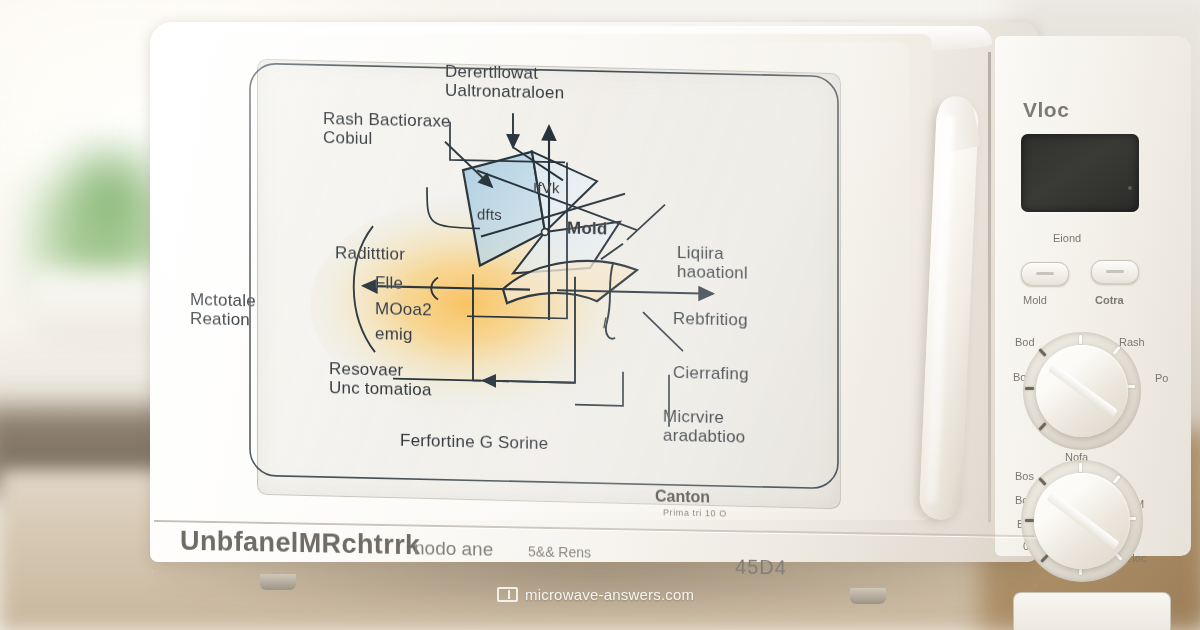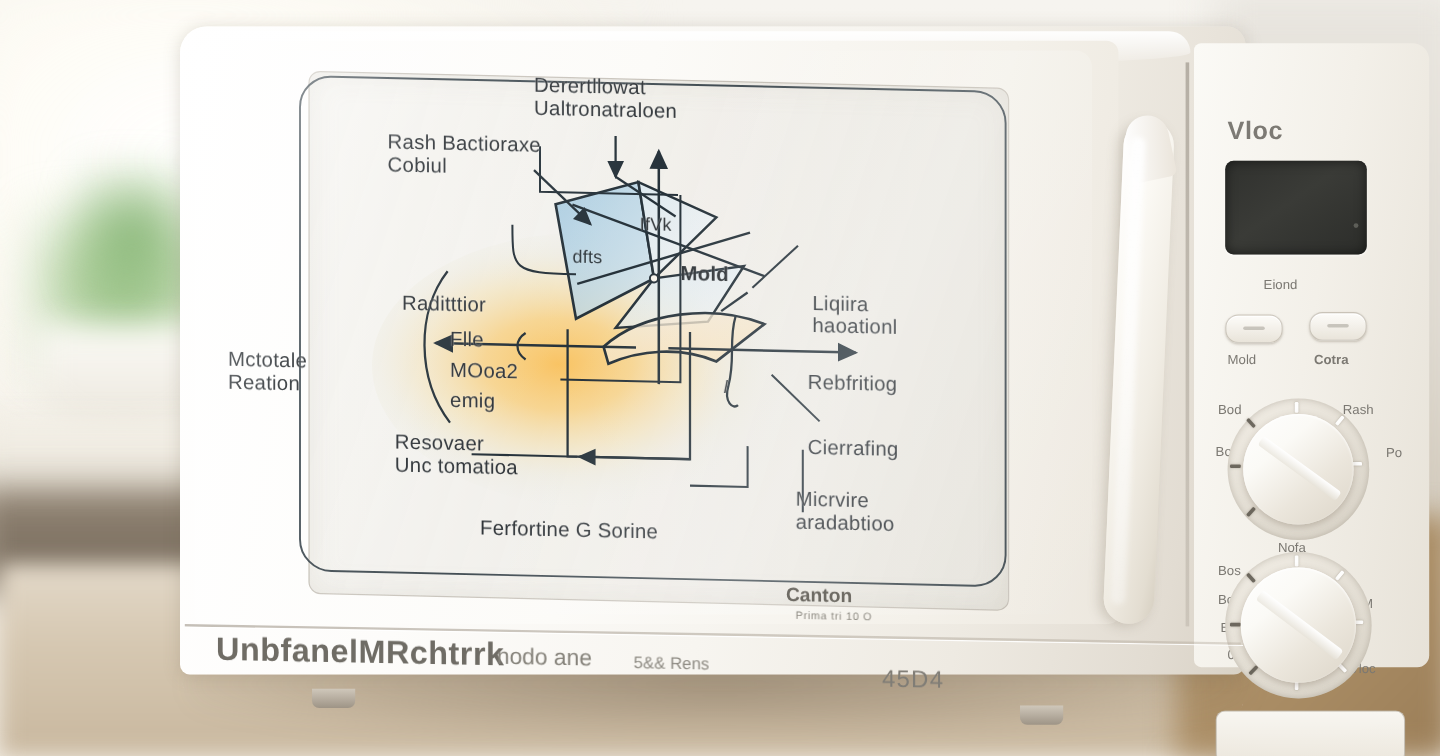--- a/index.html
+++ b/index.html
@@ -762,6 +762,10 @@
     <div class="chassis-text model-code">45D4</div>
   </div>
 
+  <div class="watermark">
+    <span class="wm-icon"></span>
+    <span class="wm-text">microwave-answers.com</span>
+  </div>
 
 </div>
 

